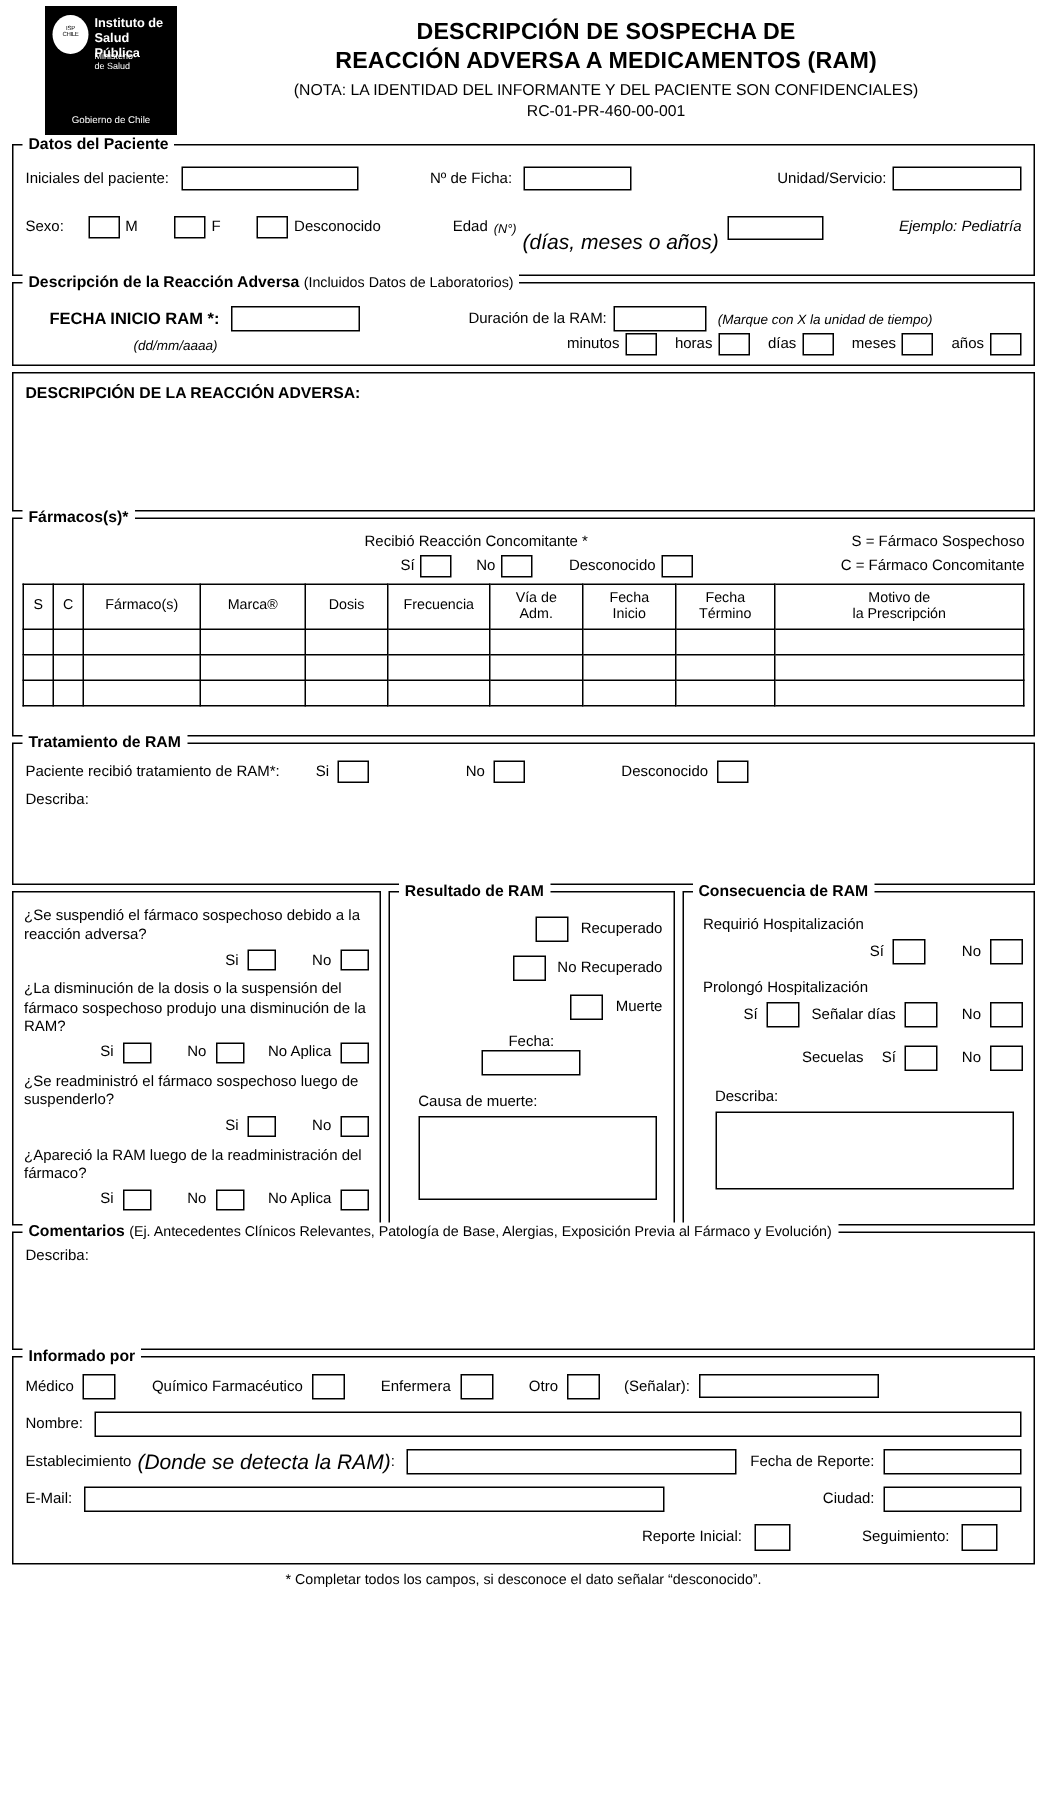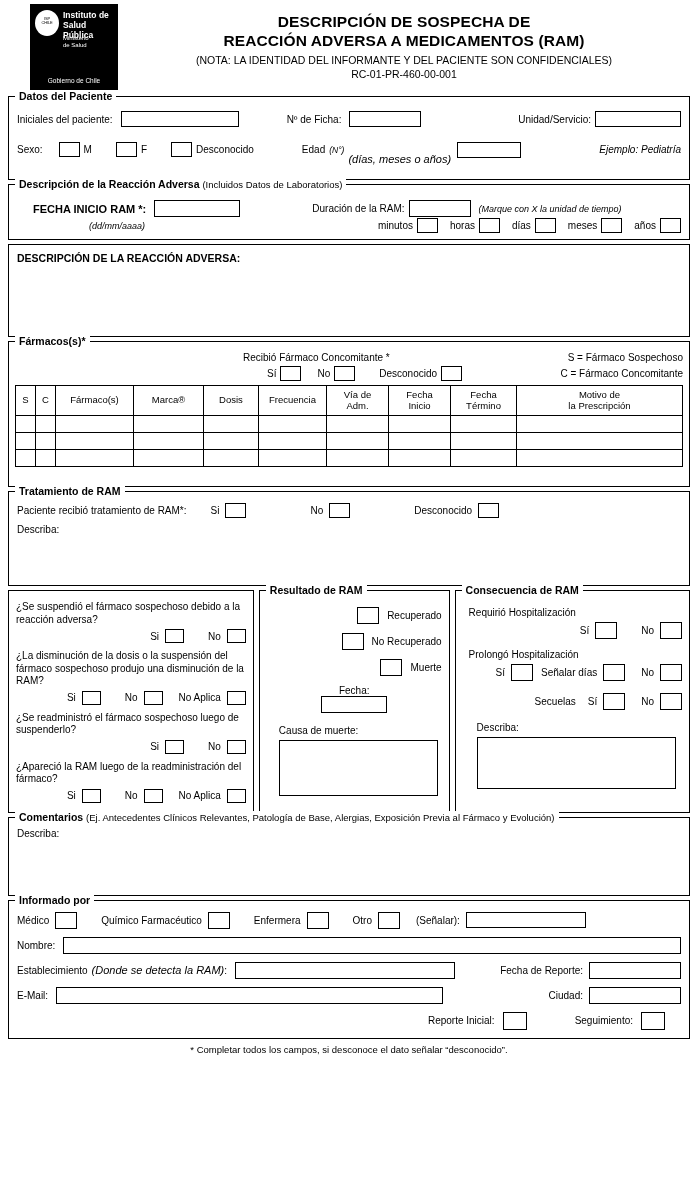--- a/index.html
+++ b/index.html
@@ -215,7 +215,7 @@
         <span class="sp4"></span>
         <span class="lbl ital" style="font-size:8.5px;">(N°)</span>
         <span class="sp4"></span>
-        <span class="lbl ital" style="font-size:11px;margin-top:19px;">(días, meses o años)</span>
+        <span class="lbl ital" style="font-size:14px;margin-top:19px;">(días, meses o años)</span>
         <span class="sp6"></span>
         <span class="box fld" style="width:64px;"></span>
         <span class="grow"></span>

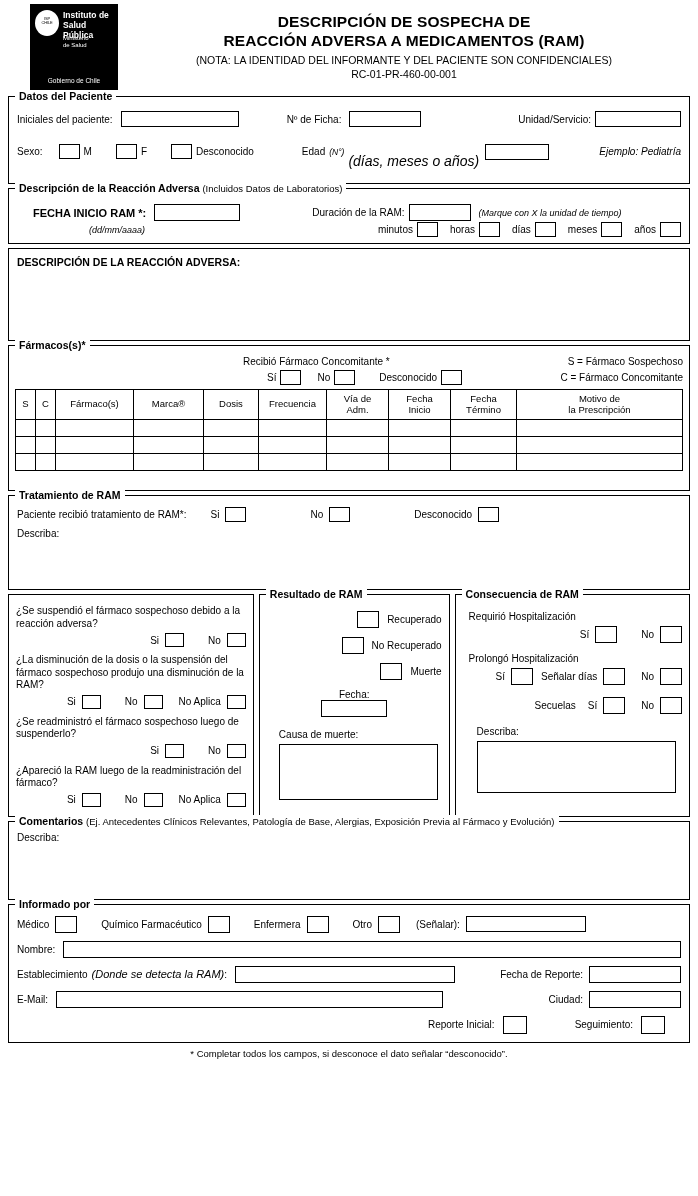--- a/index.html
+++ b/index.html
@@ -295,7 +295,7 @@
           <span class="sp24"></span>
         <span class="sp24"></span>
           <span class="sp12"></span>
-        <span class="lbl">Recibió Fármaco Concomitante *</span>
+        <span class="lbl">Recibió Reacción Concomitante *</span>
         <span class="grow"></span>
         <span class="lbl">S = Fármaco Sospechoso</span>
       </div>

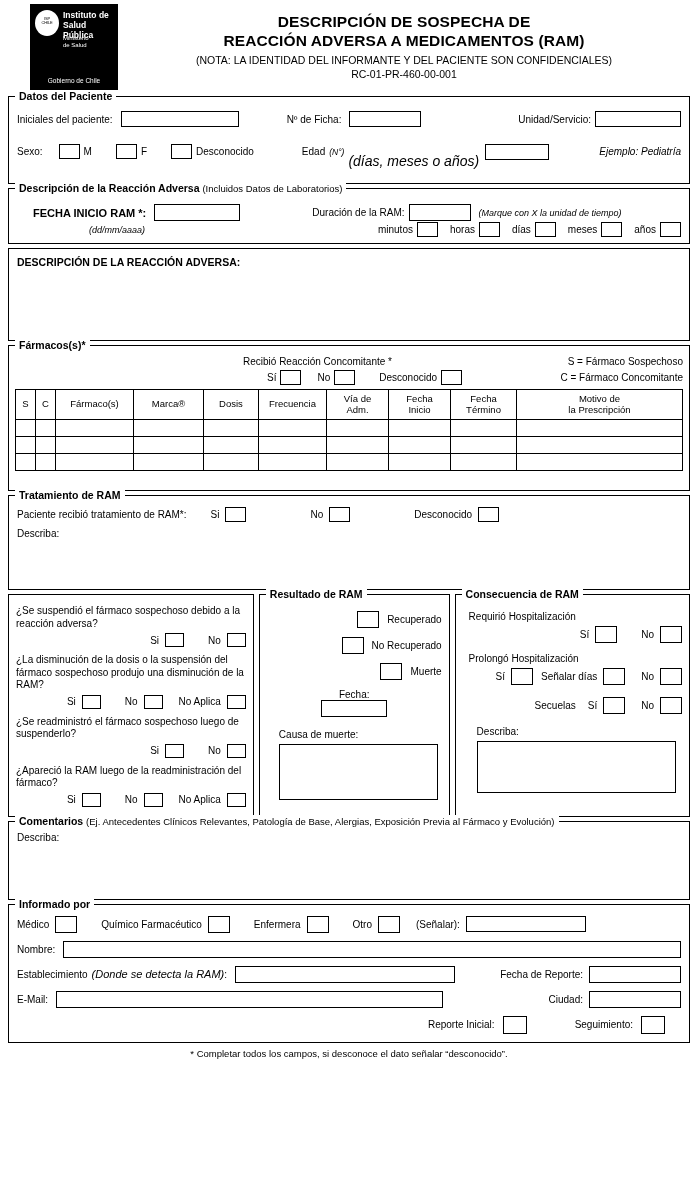--- a/index.html
+++ b/index.html
@@ -588,7 +588,7 @@
       <div class="row" style="margin-bottom:8px;">
         <span class="lbl">Establecimiento</span>
         <span class="sp4"></span>
-        <span class="lbl ital" style="font-size:11px;">(Donde se detecta la RAM)</span>
+        <span class="lbl ital" style="font-size:14px;">(Donde se detecta la RAM)</span>
         <span>:</span>
         <span class="sp8"></span>
         <span class="box" style="height:17px;width:220px;"></span>

